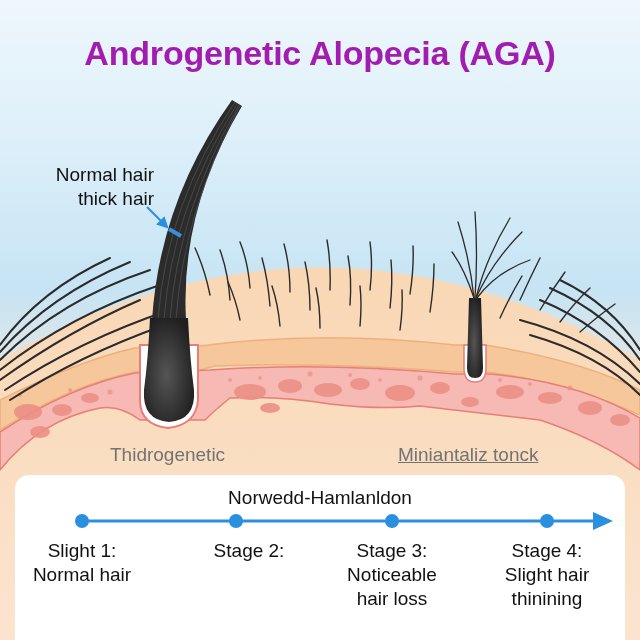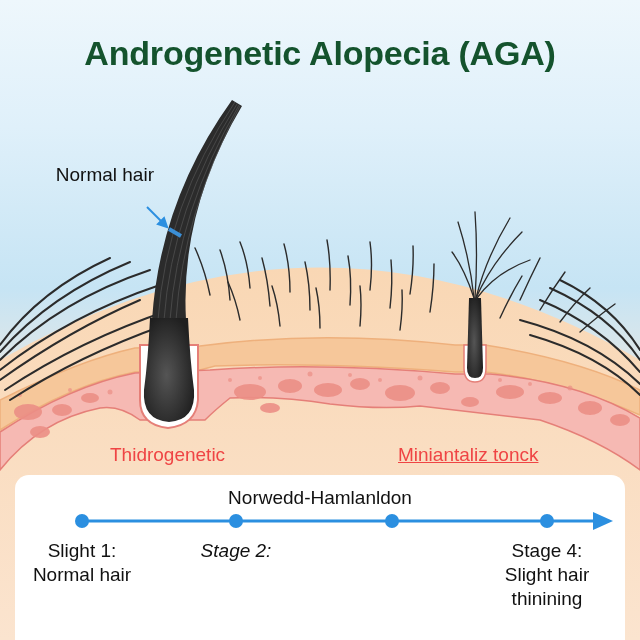--- a/index.html
+++ b/index.html
@@ -11,7 +11,7 @@
     .illustration { position: absolute; left: 0; top: 0; width: 640px; height: 640px; }
     .title {
       position: absolute; left: 0; width: 640px; top: 34px; text-align: center;
-      font-weight: bold; font-size: 34px; color: #14532d; letter-spacing: -0.2px;
+      font-weight: bold; font-size: 34px; color: #a21caf; letter-spacing: -0.2px;
     }
     .callout {
       position: absolute; left: 34px; top: 163px; font-size: 19px; color: #111;

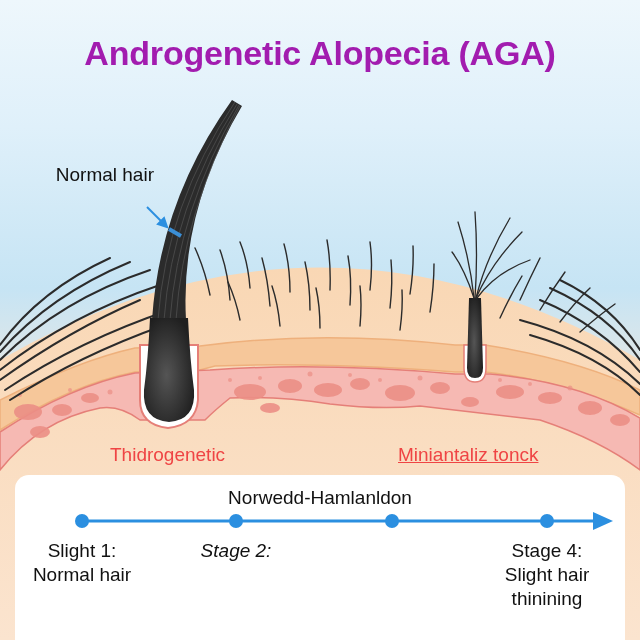--- a/index.html
+++ b/index.html
@@ -166,6 +166,7 @@
 
 <div class="callout">
   <div>Normal hair</div>
+  <div>thick hair</div>
 </div>
 
 <div class="follicle-label normal">Thidrogenetic</div>

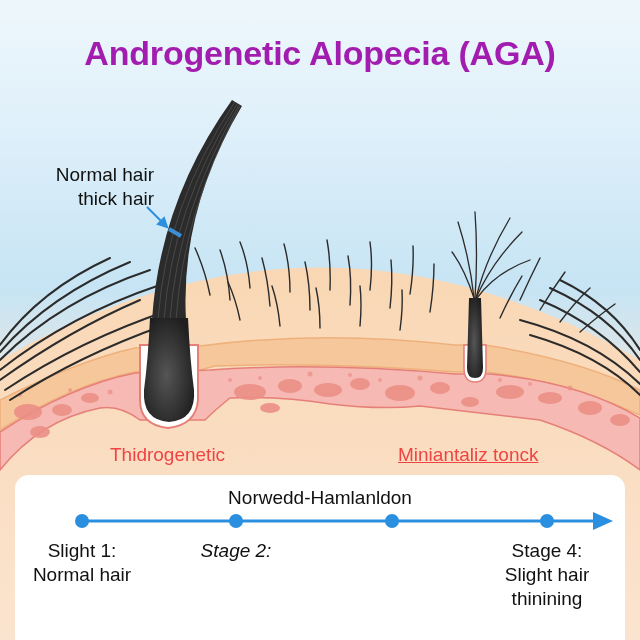--- a/index.html
+++ b/index.html
@@ -17,7 +17,7 @@
       position: absolute; left: 34px; top: 163px; font-size: 19px; color: #111;
       line-height: 24px; text-align: right; width: 120px;
     }
-    .follicle-label { position: absolute; top: 444px; font-size: 19px; color: #ef4444; }
+    .follicle-label { position: absolute; top: 444px; font-size: 19px; color: #737373; }
     .follicle-label.normal { left: 110px; }
     .follicle-label.mini { left: 398px; text-decoration: underline; }
     .card {

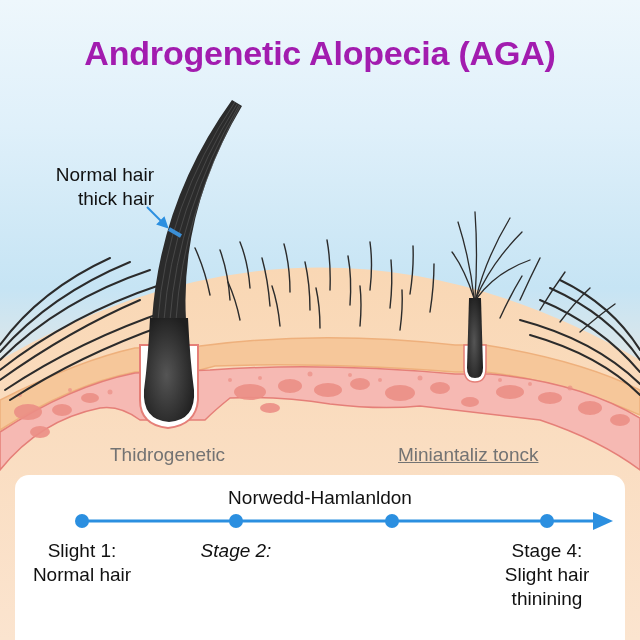--- a/index.html
+++ b/index.html
@@ -187,7 +187,7 @@
     <span>Normal hair</span>
     <span></span>
   </div>
-  <div class="stage" style="left:151px;font-style:italic;">
+  <div class="stage" style="left:164px;">
     <span>Stage 2:</span>
   </div>
   <div class="stage" style="left:462px;">

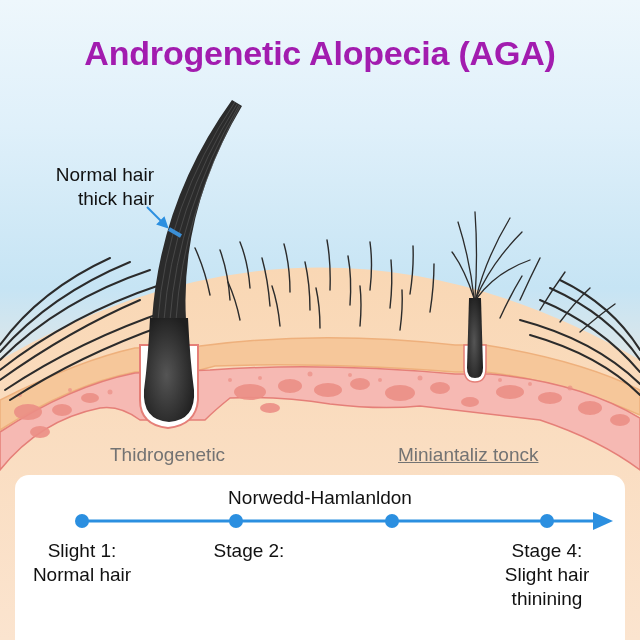--- a/index.html
+++ b/index.html
@@ -190,6 +190,11 @@
   <div class="stage" style="left:164px;">
     <span>Stage 2:</span>
   </div>
+  <div class="stage" style="left:307px;">
+    <span>Stage 3:</span>
+    <span>Noticeable</span>
+    <span>hair loss</span>
+  </div>
   <div class="stage" style="left:462px;">
     <span>Stage 4:</span>
     <span>Slight hair</span>

